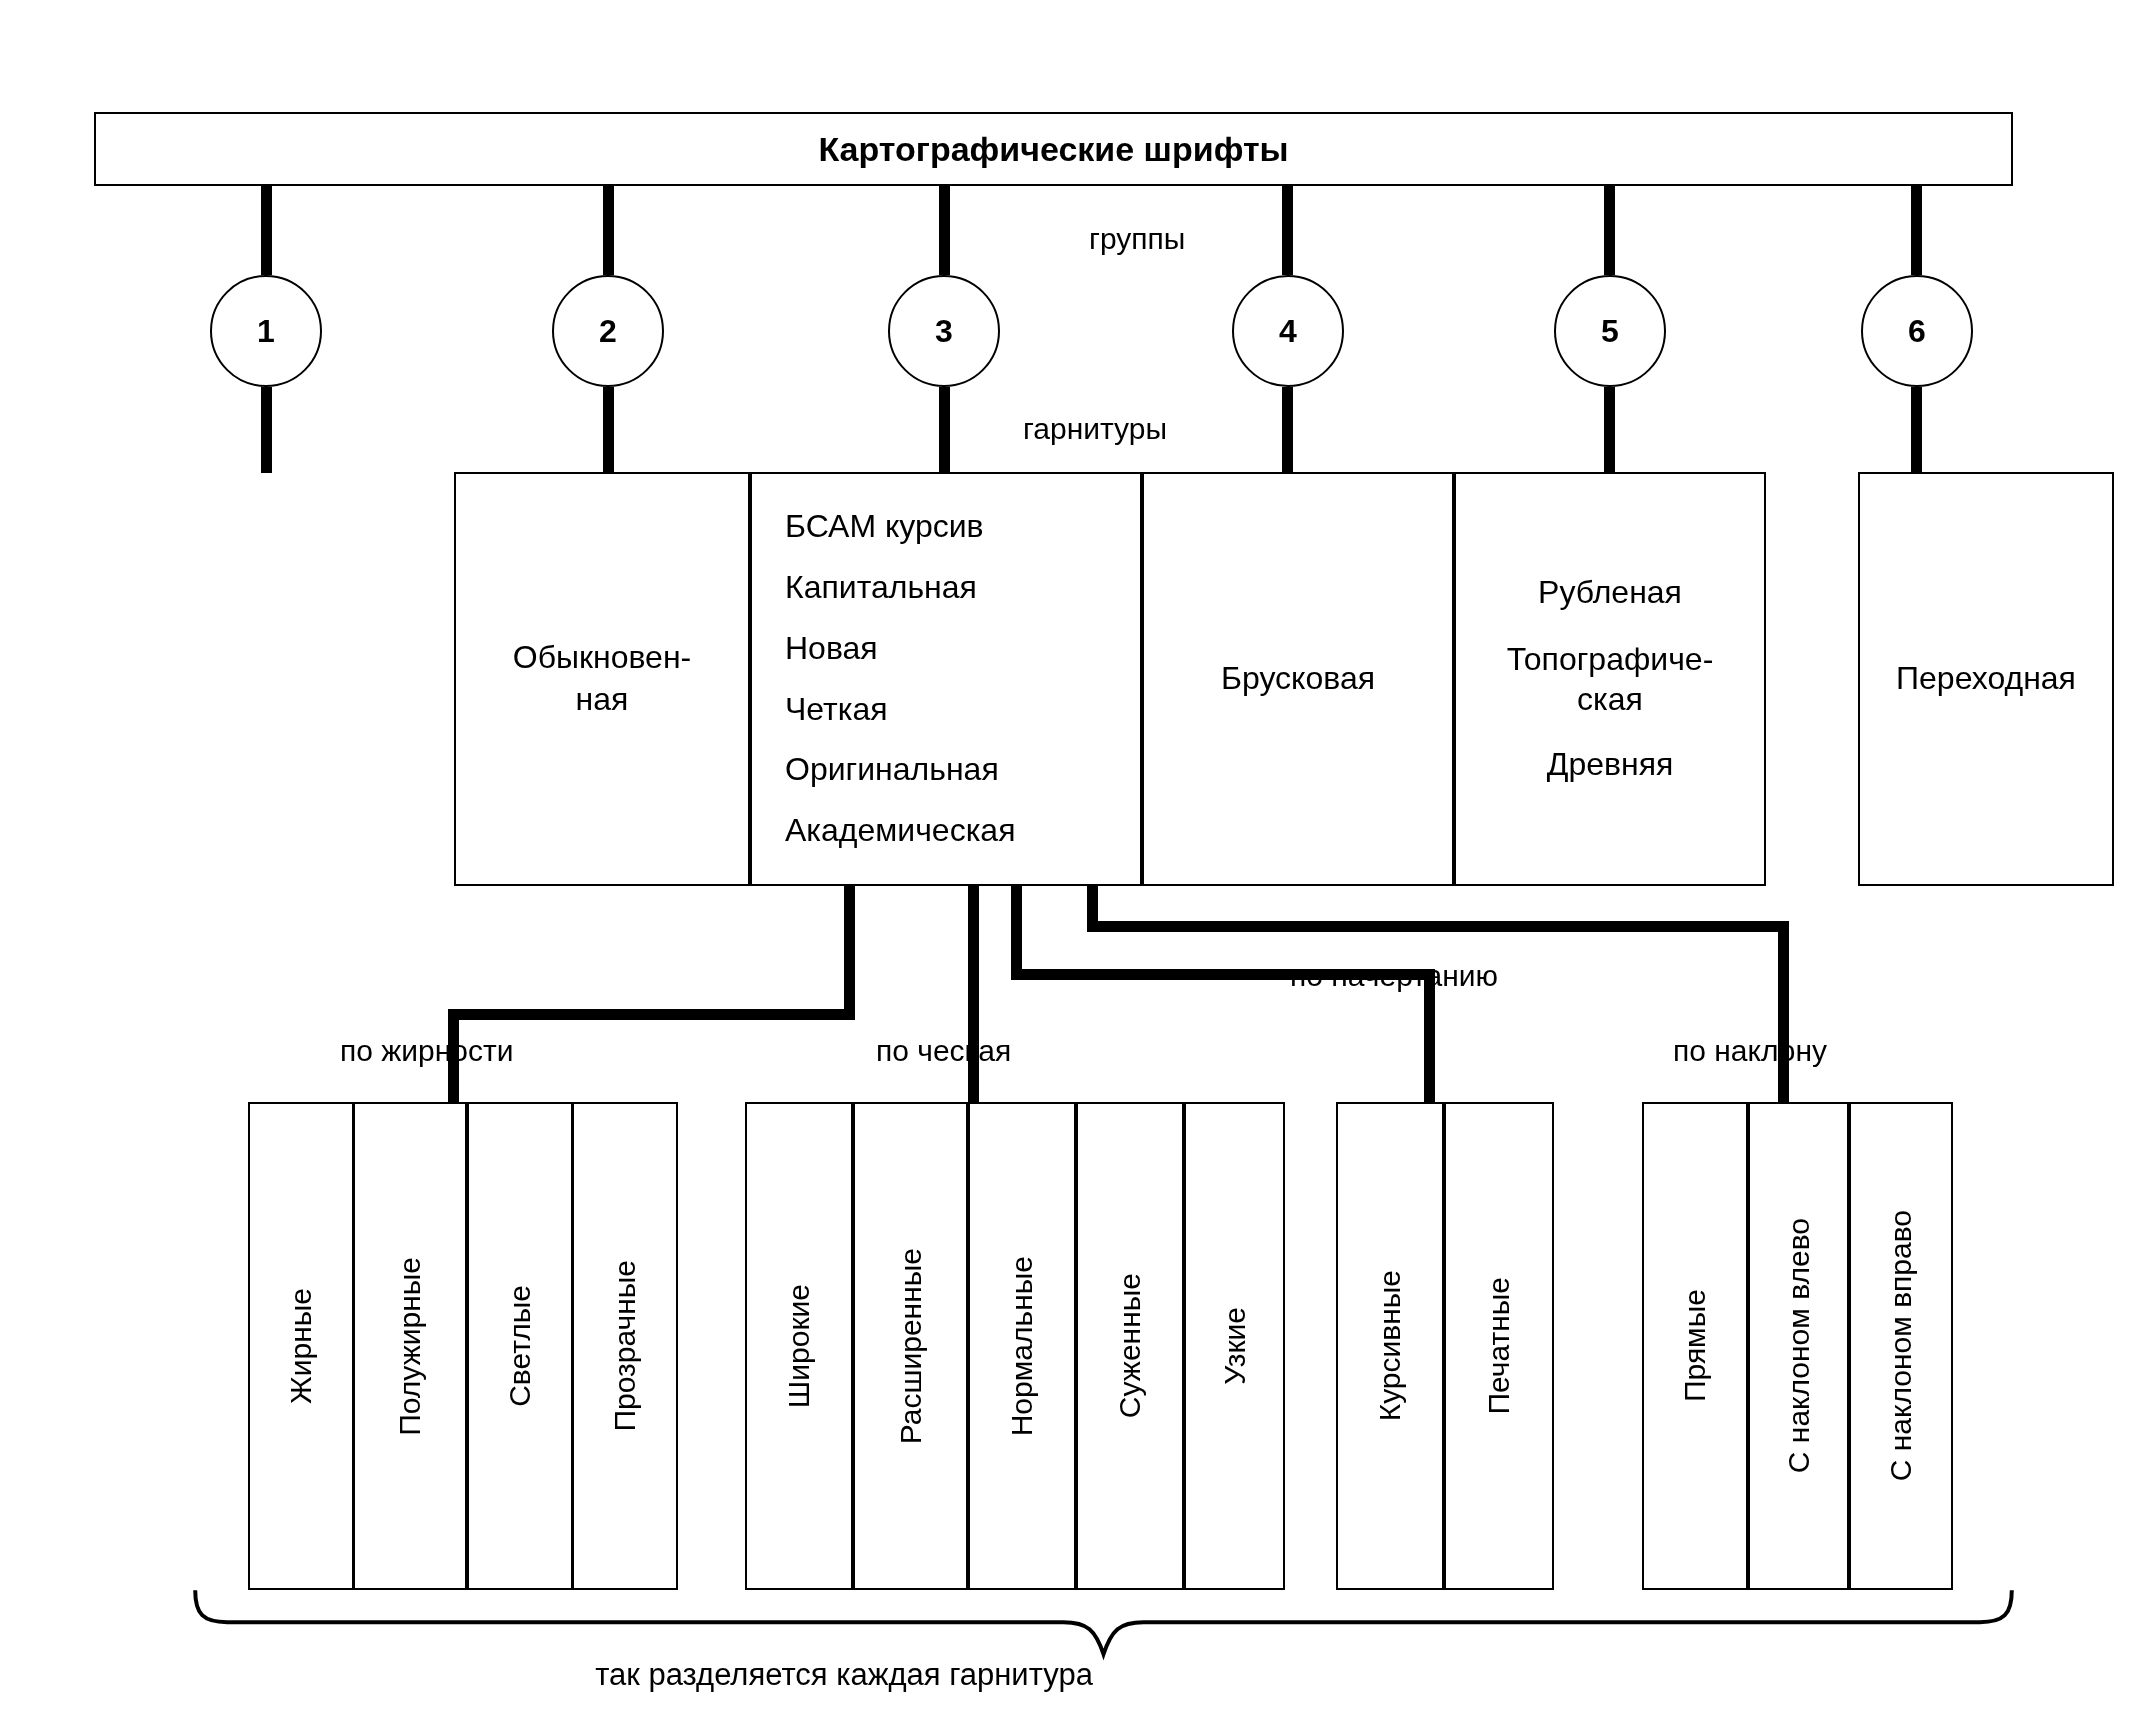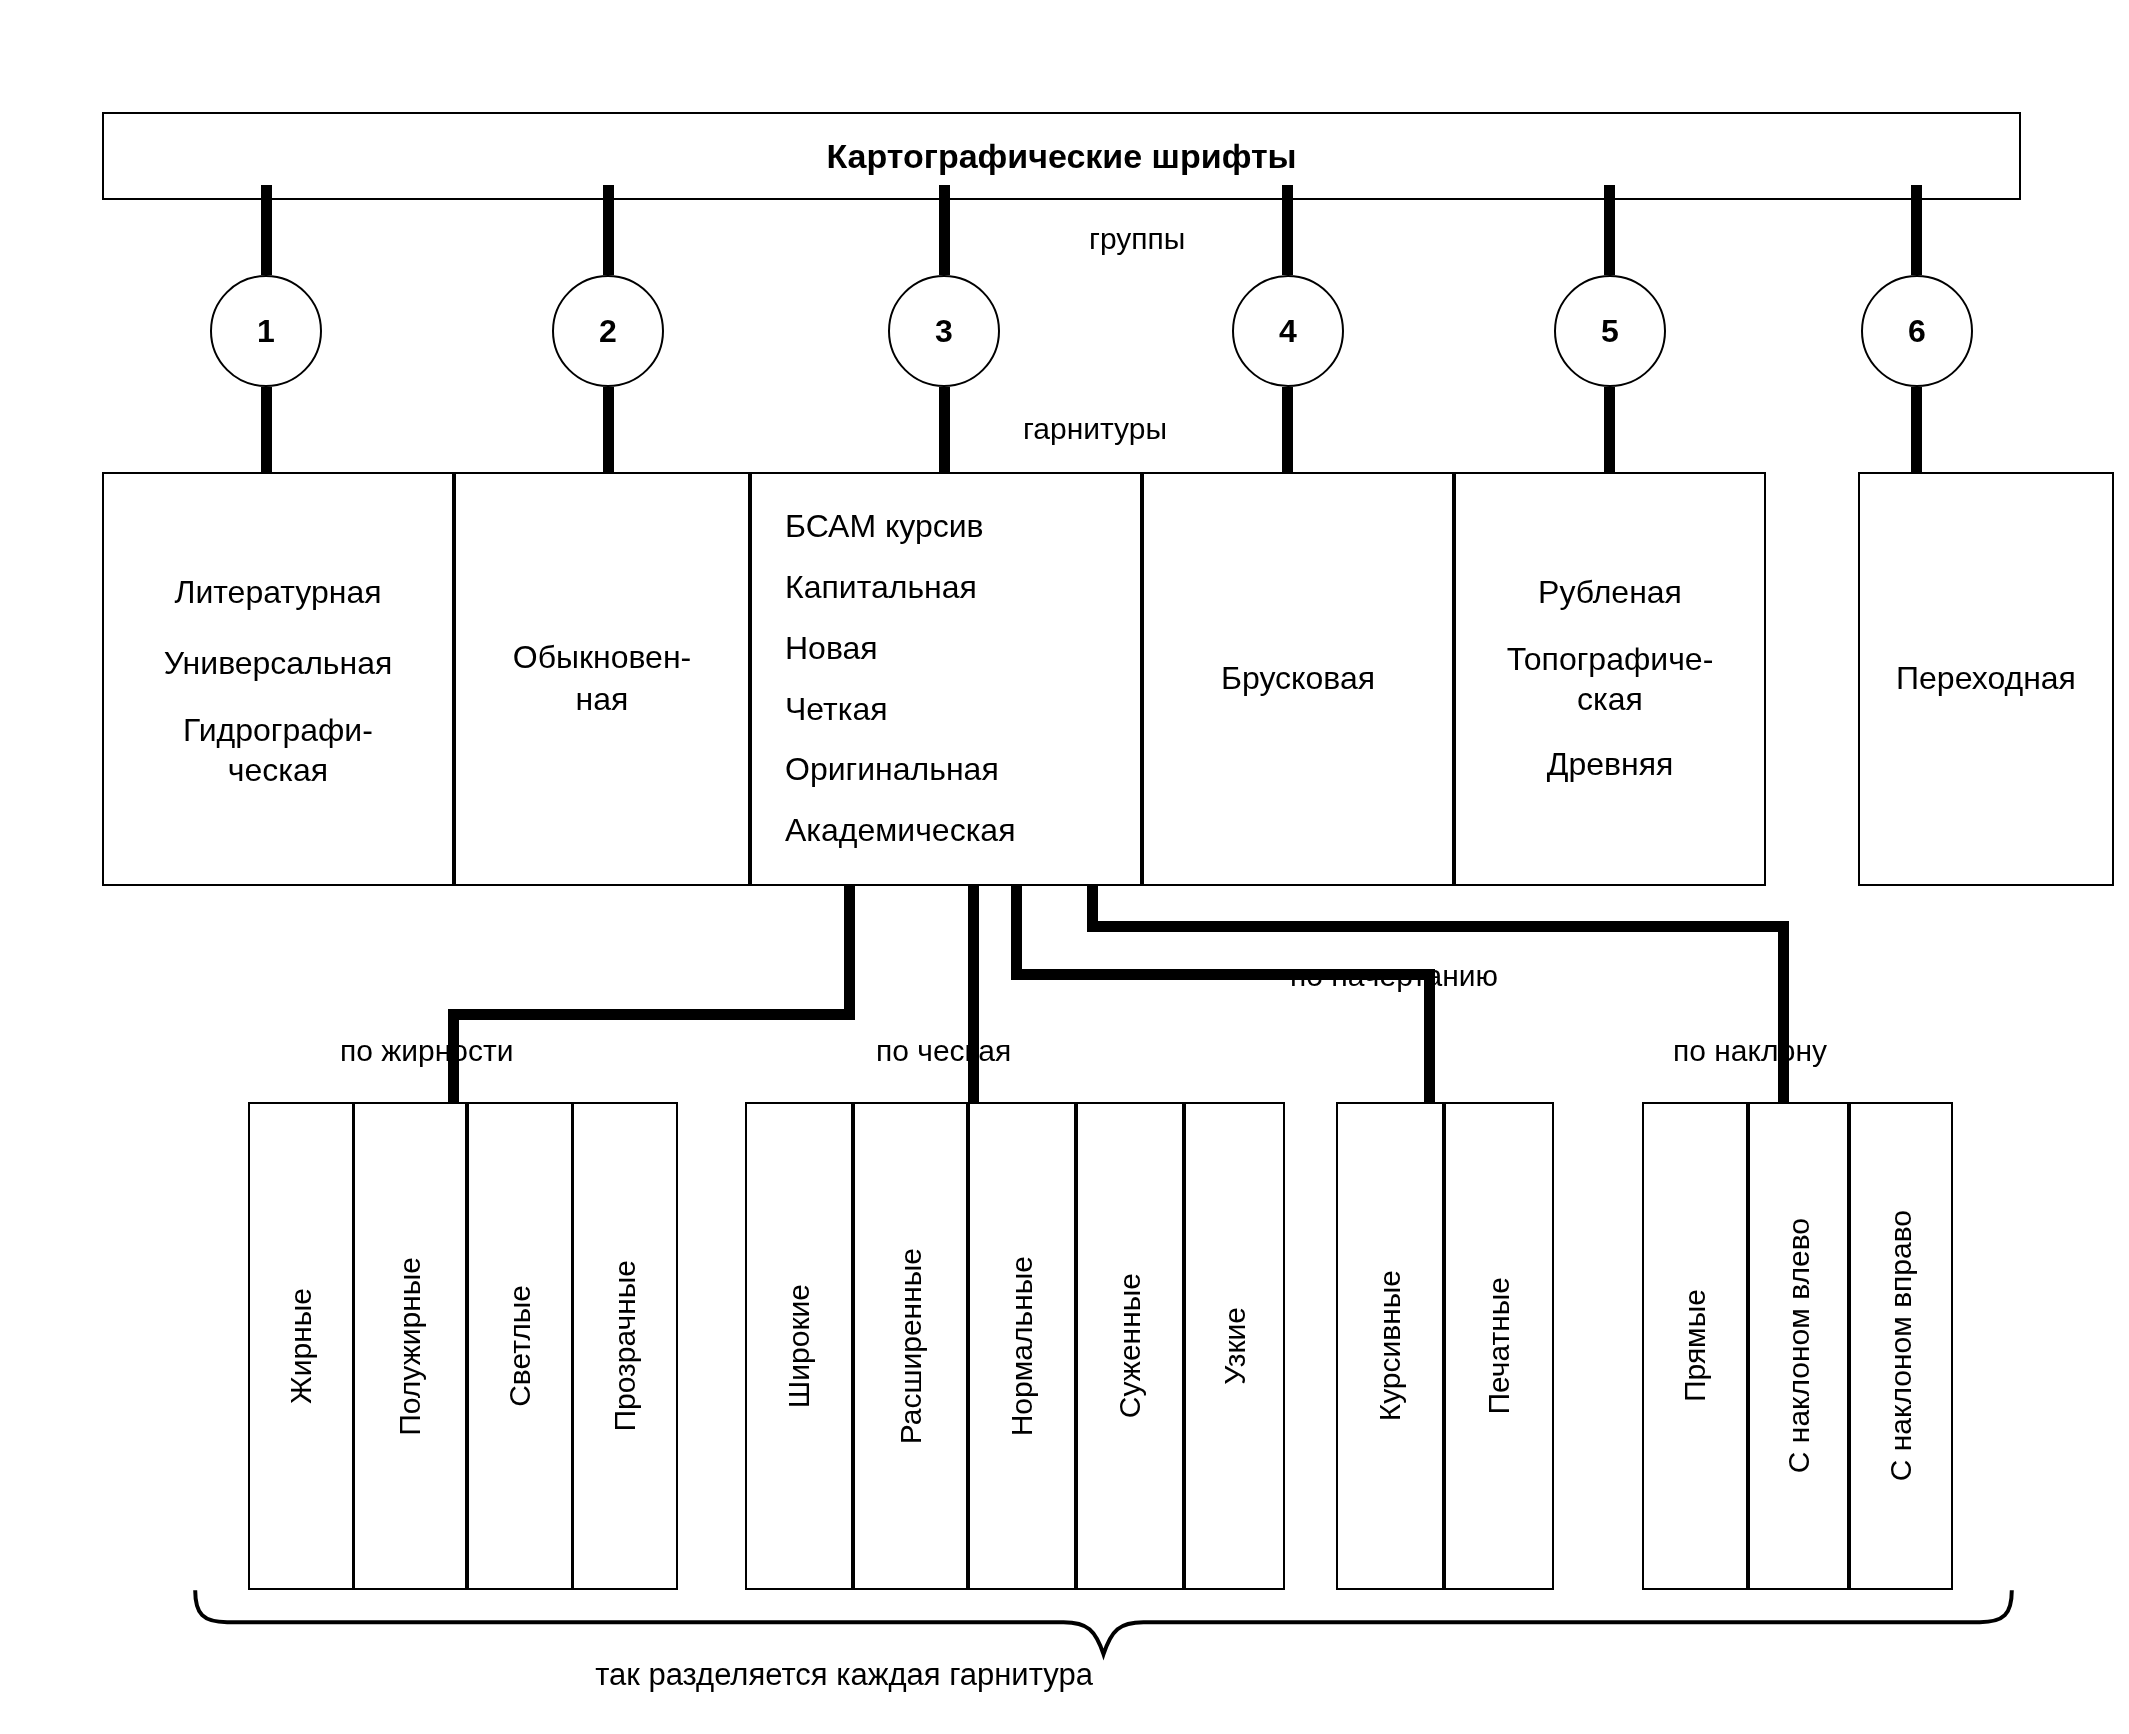--- a/index.html
+++ b/index.html
@@ -42,10 +42,10 @@
 
   
   #title-box {
-    left: 102px;
+    left: 94px;
     top: 112px;
     width: 1919px;
-    height: 88px;
+    height: 74px;
     font-size: 34px;
     font-weight: bold;
   }

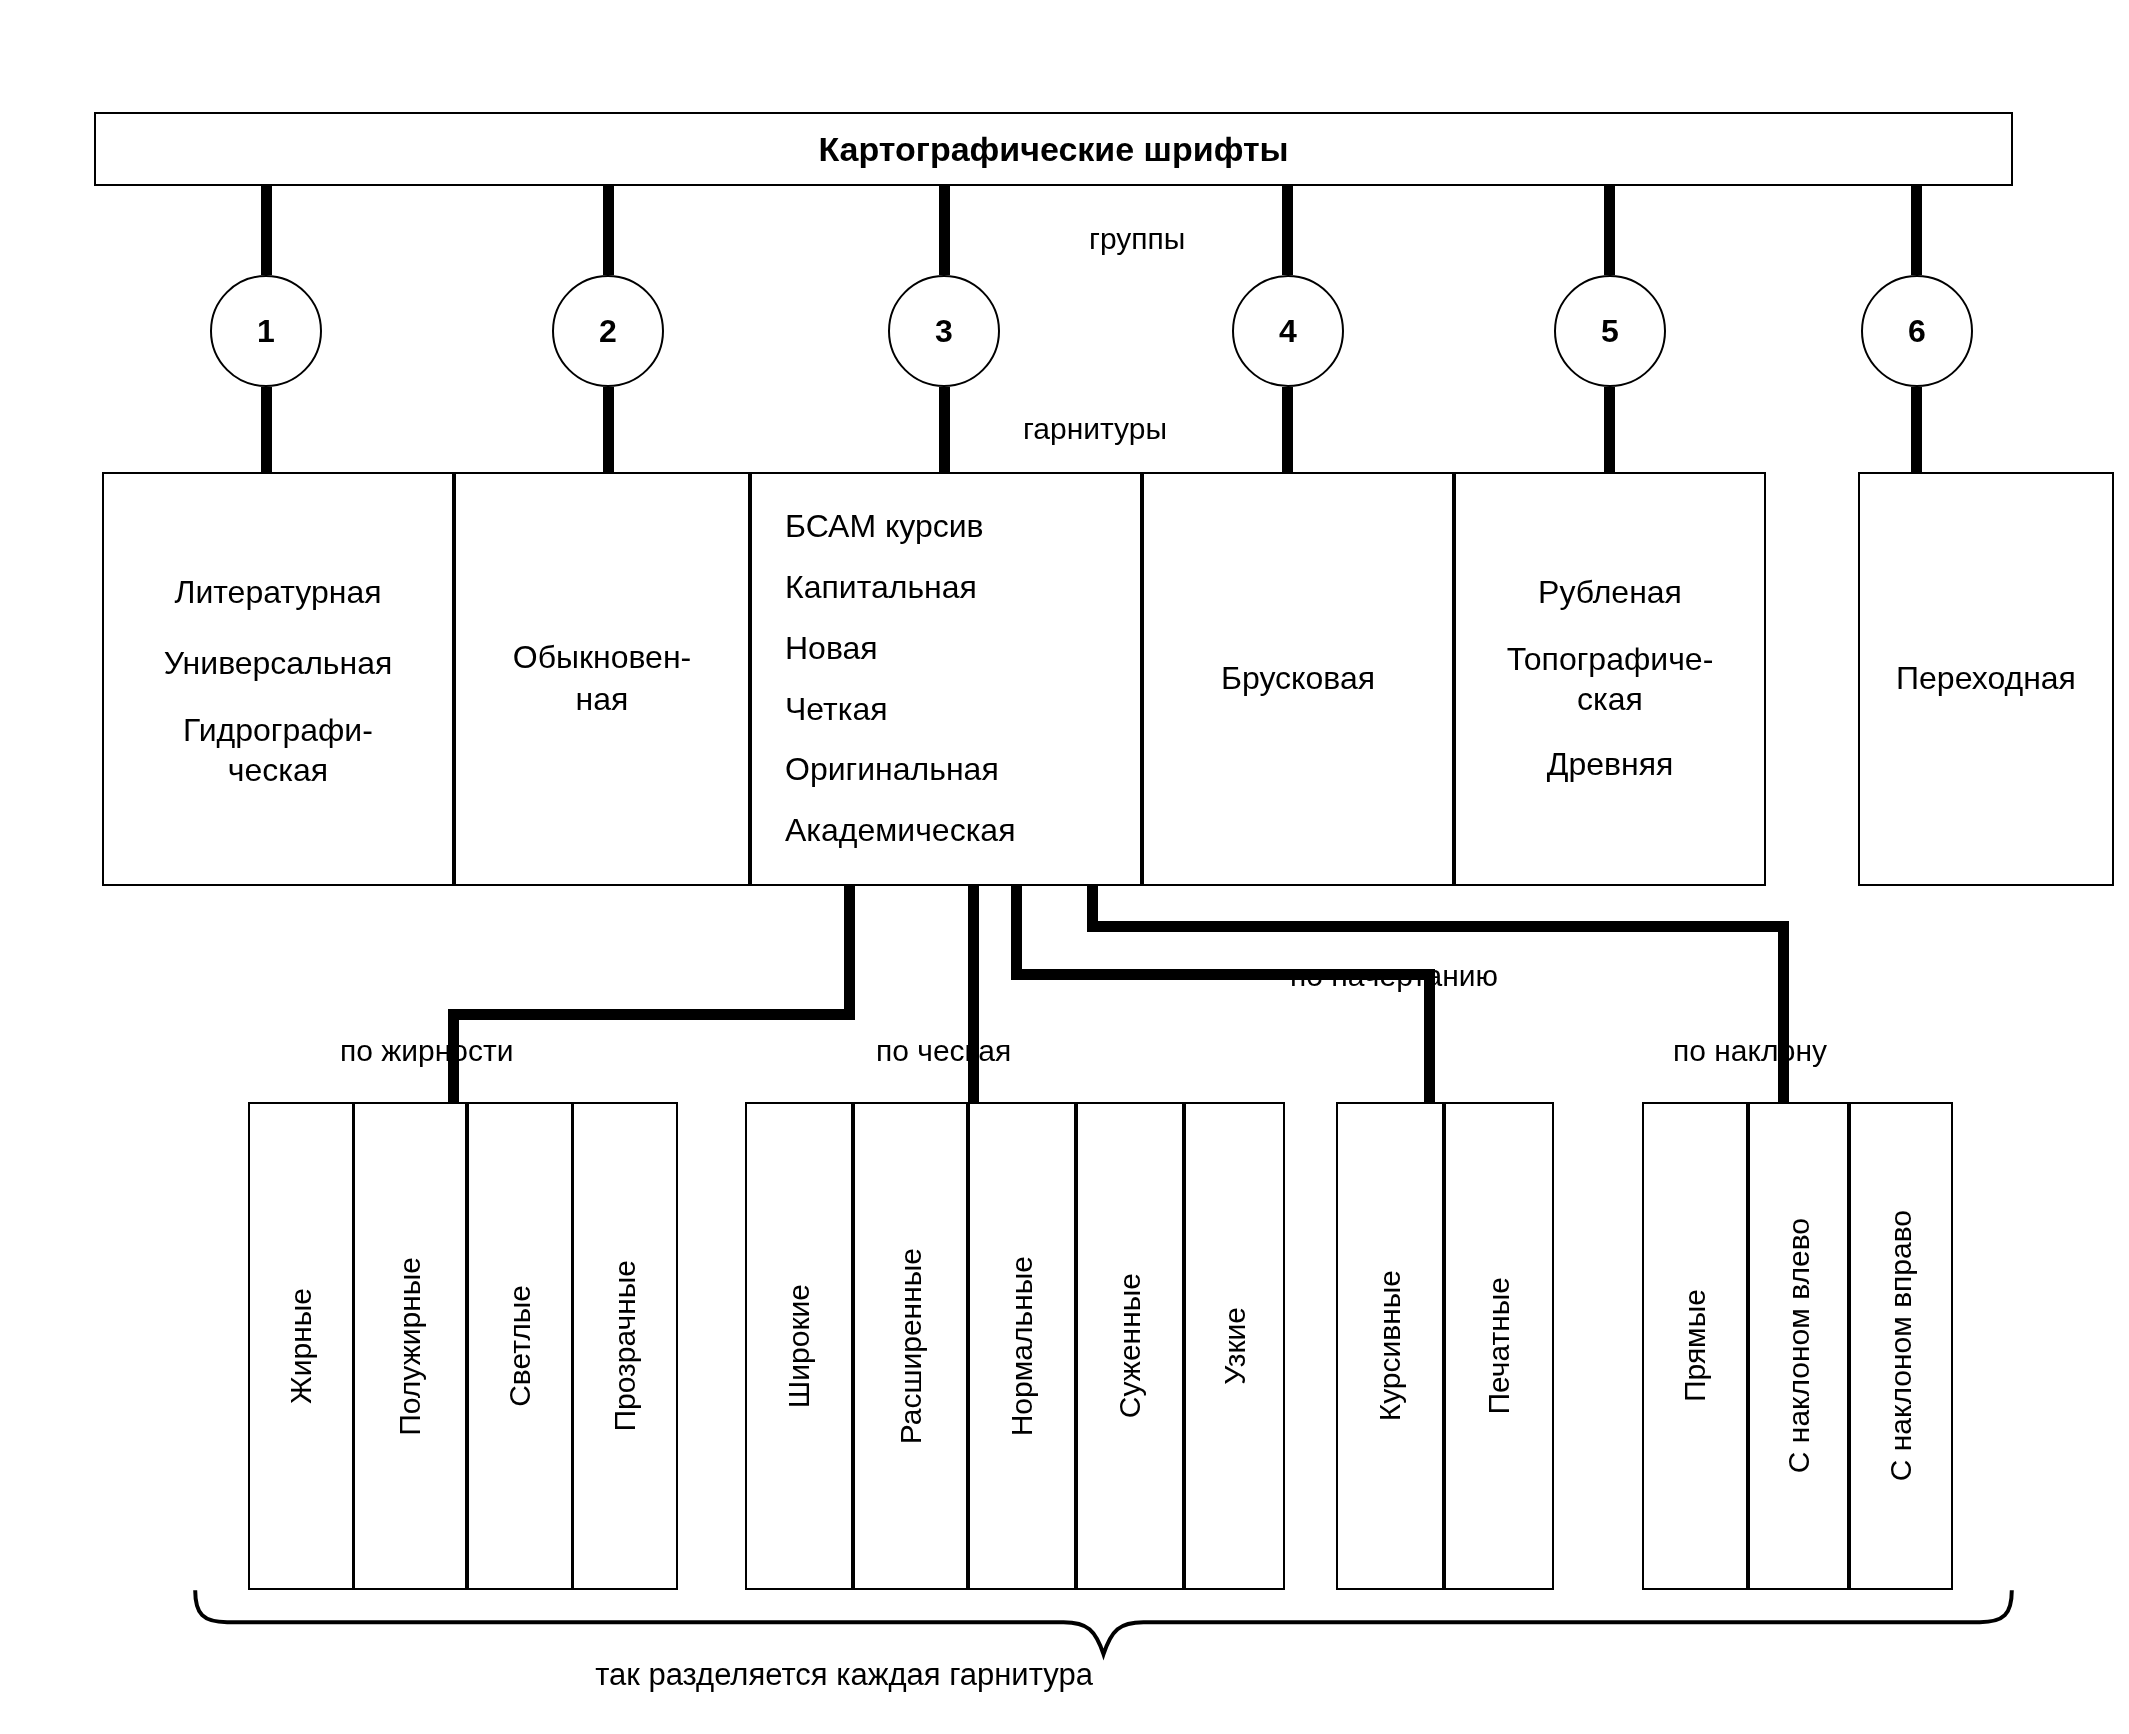--- a/index.html
+++ b/index.html
@@ -162,16 +162,6 @@
   <div class="line thick" style="left:1604px; top:387px; width:11.2px; height:86px;"></div>
   <div class="line thick" style="left:1911px; top:387px; width:11.2px; height:86px;"></div>
 
-  <div class="gbox" style="left:102px; width:352px;">
-    <div class="stack">
-      <span>Литературная</span>
-      <span>Универсальная</span>
-      <span style="line-height:1.25;">
-        <span>Гидрографи-</span><br>
-        <span>ческая</span>
-      </span>
-    </div>
-  </div>
 
   <div class="gbox" style="left:454px; width:296px;">
     <div class="stack">

